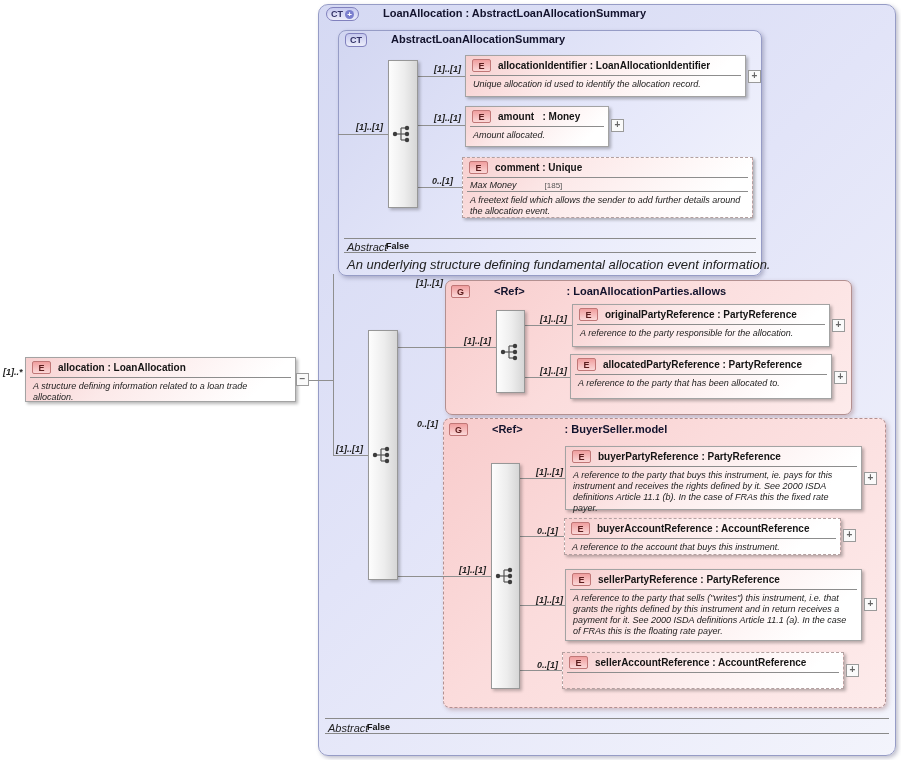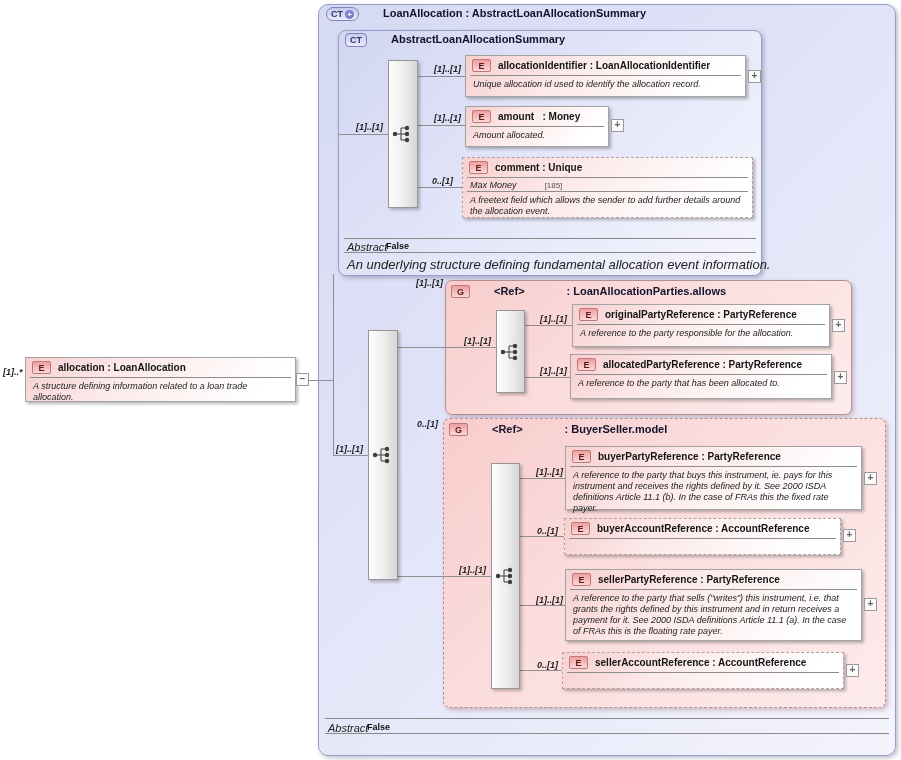--- a/index.html
+++ b/index.html
@@ -298,6 +298,7 @@
       <span class="etitle">buyerAccountReference : AccountReference</span>
     </div>
     <div class="sep"></div>
+    <div class="annot">A reference to the account that buys this instrument.</div>
   </div>
   <div class="toggle" style="left:843px;top:529px">+</div>
 

